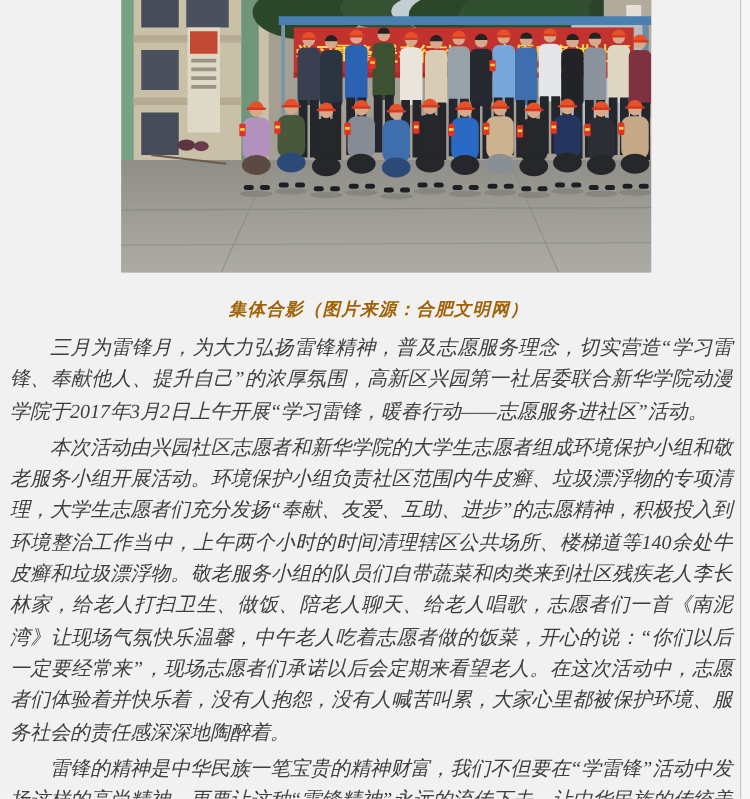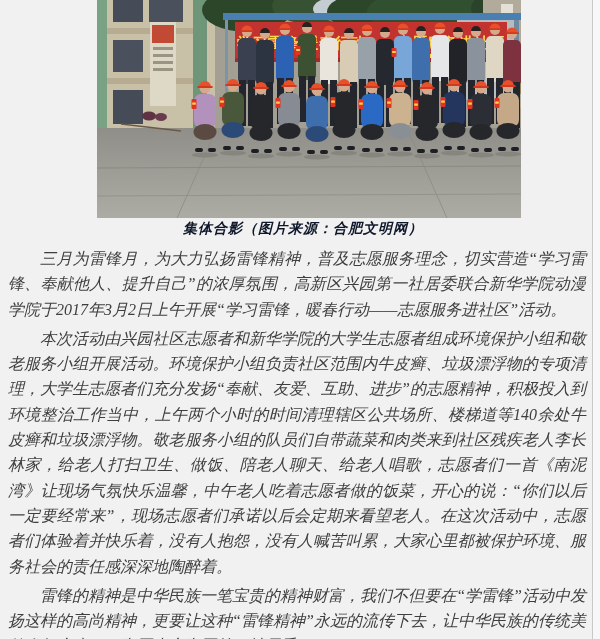--- a/index.html
+++ b/index.html
@@ -18,9 +18,9 @@
   }
   .photo-wrap svg{display:block;}
   .caption{
-    margin-top:2px;padding-left:14px;text-align:center;
+    margin-top:22px;padding-left:14px;text-align:center;
     font-size:14px;font-weight:bold;font-style:italic;
-    color:#0f172a;letter-spacing:1px;line-height:18px;
+    color:#a16207;letter-spacing:1px;line-height:18px;
   }
   .article{margin:8px 6px 0 8px;}
   .article p{

